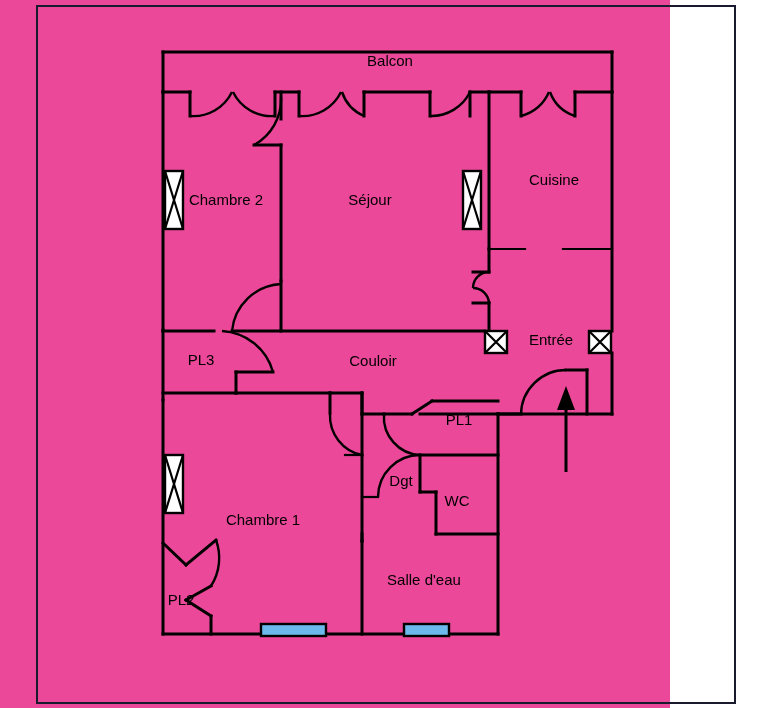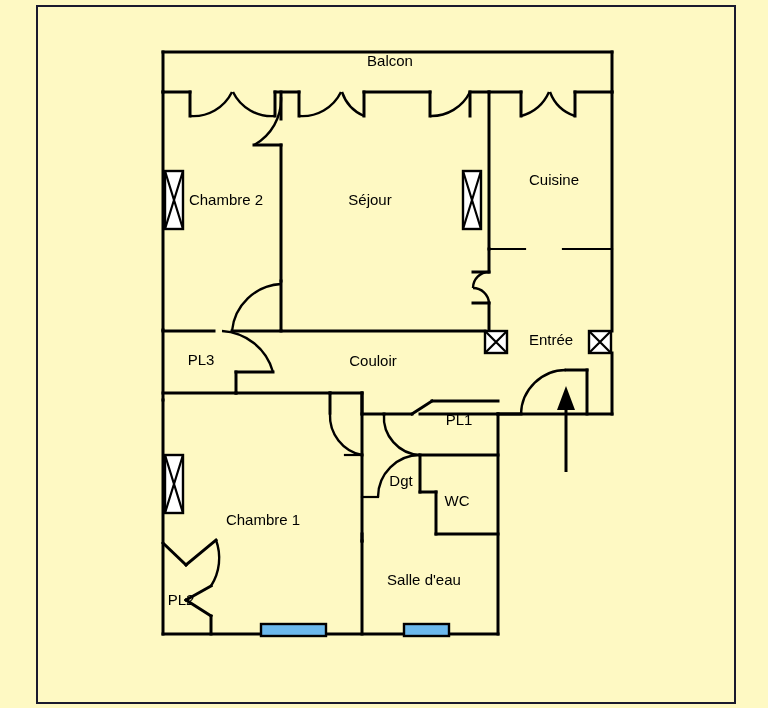--- a/index.html
+++ b/index.html
@@ -15,9 +15,9 @@
   }
   #plan-root {
     position: relative;
-    width: 768px;
+    width: 670px;
     height: 708px;
-    background: #fef9c3;
+    background: #ec4899;
   }
   #plan-svg {
     position: absolute;

